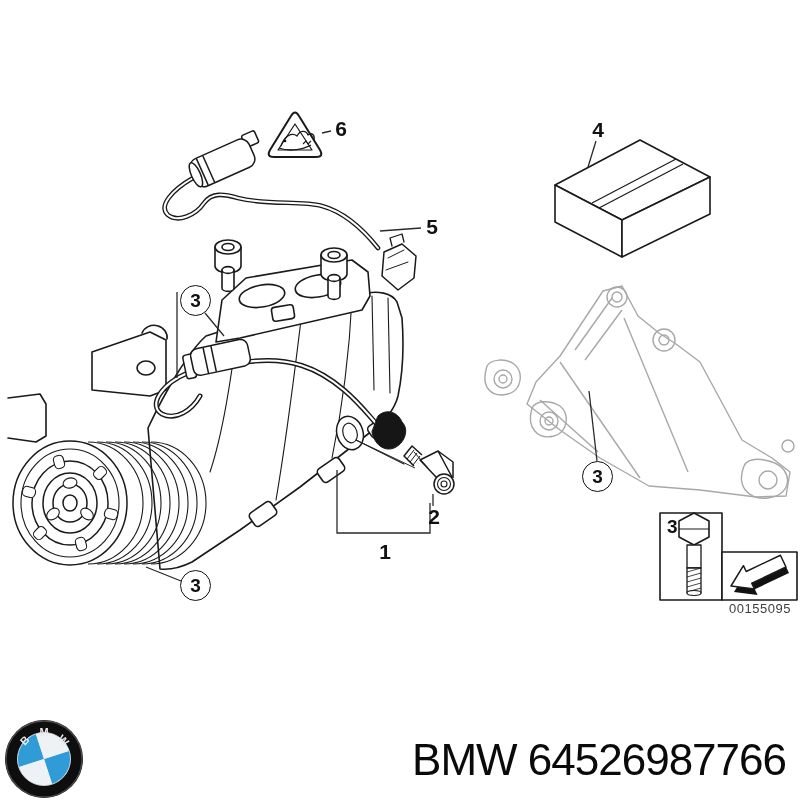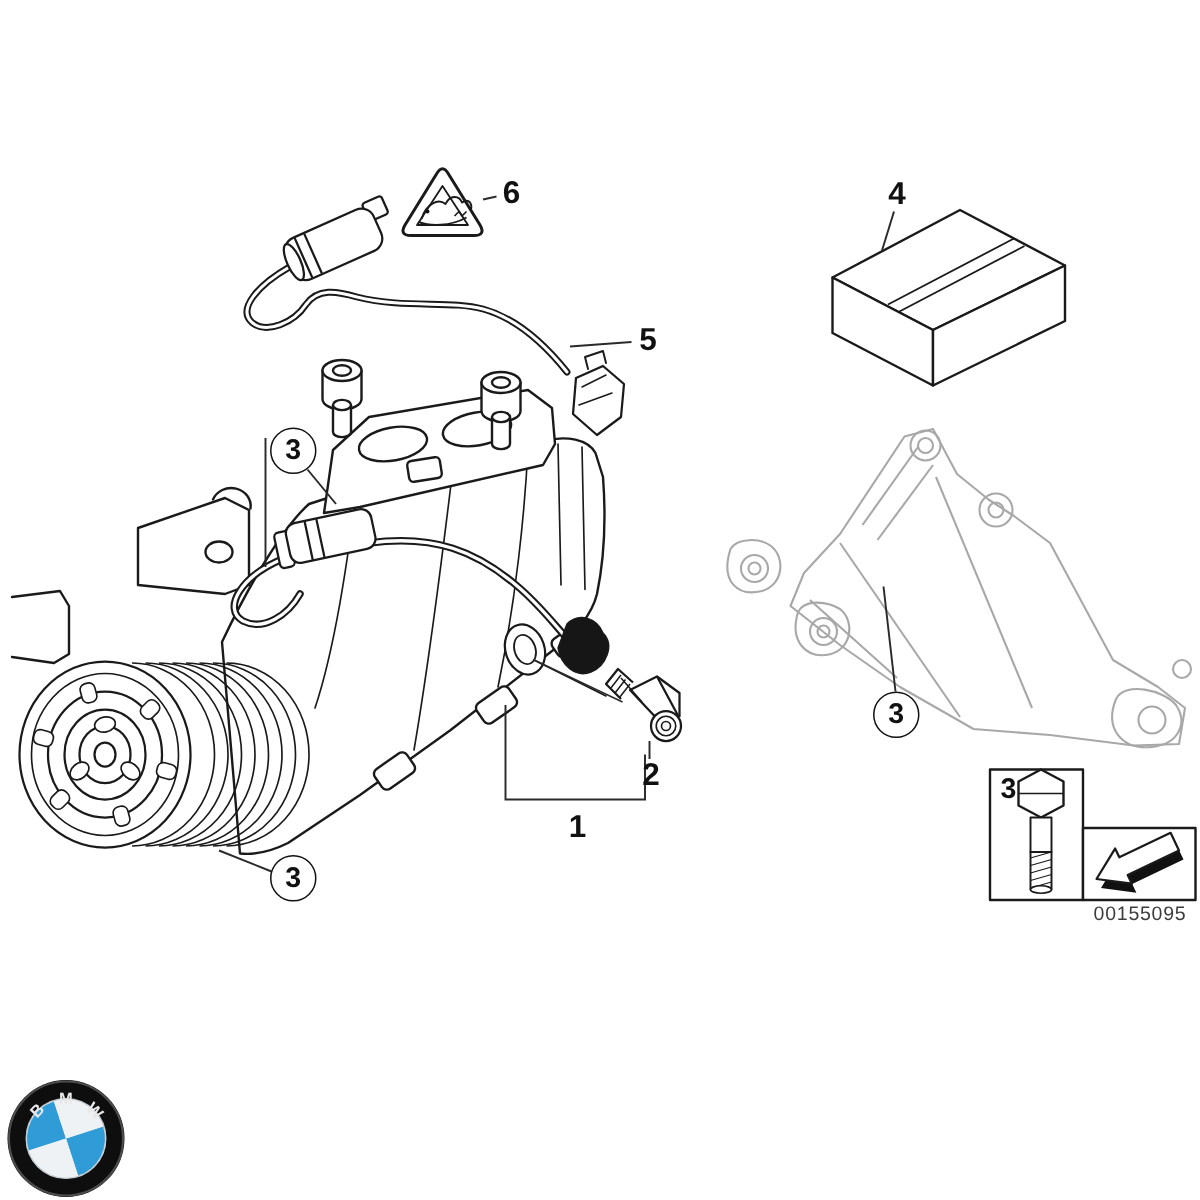--- a/index.html
+++ b/index.html
@@ -250,6 +250,9 @@
     </g>
   </svg>
 
+  <div class="footer-text">
+    <span>BMW</span>&nbsp;<span>64526987766</span>
+  </div>
 
 </div>
 

